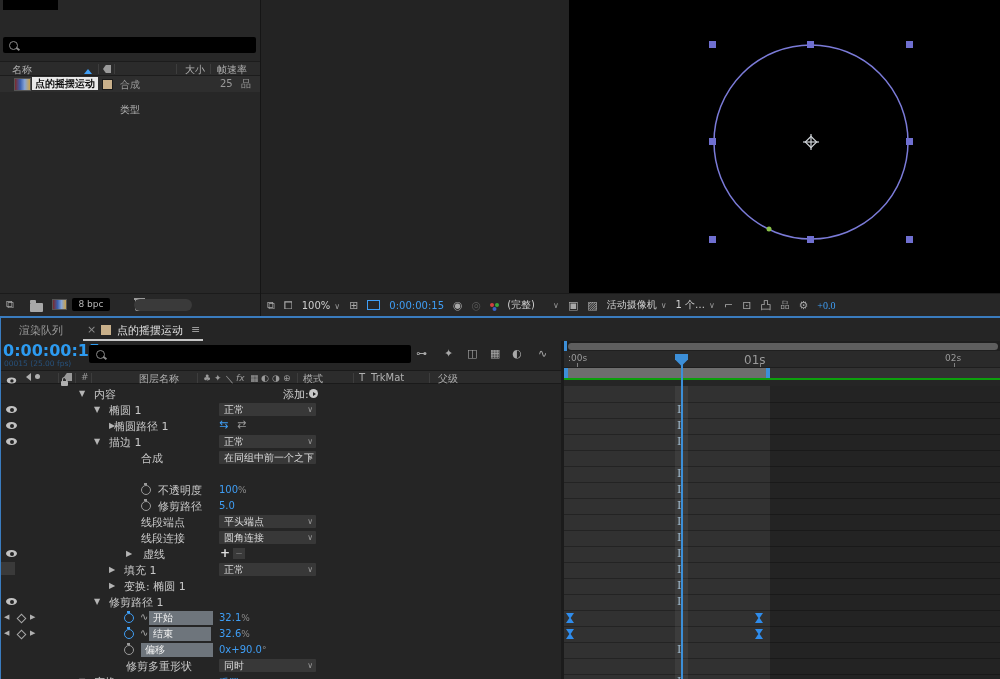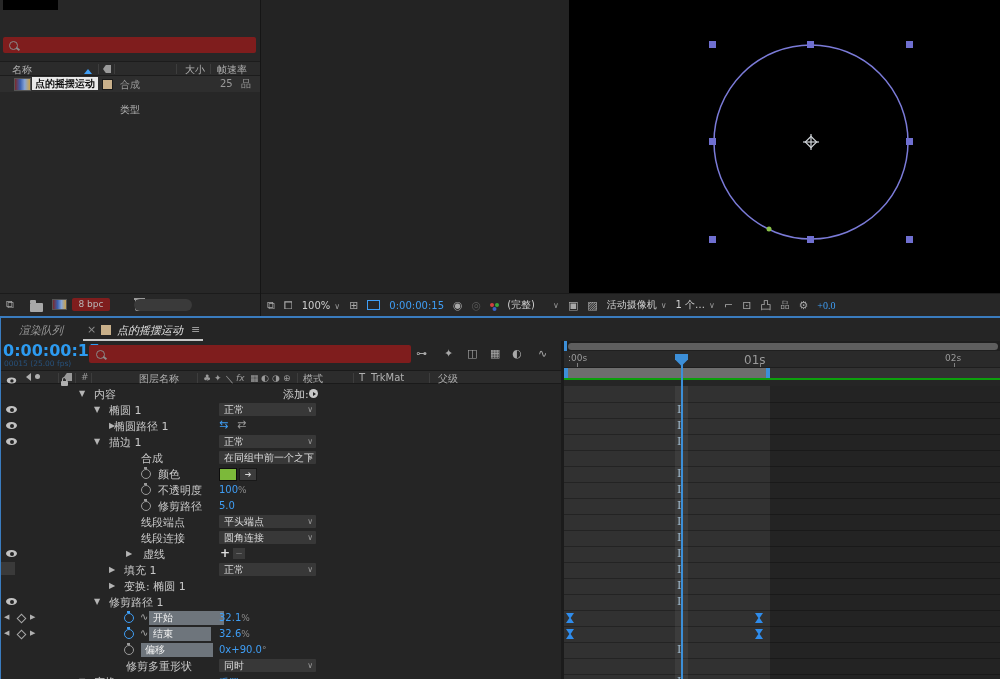--- a/index.html
+++ b/index.html
@@ -17,7 +17,7 @@
       border-top:2px solid #3a7cbf;border-left:1px solid #3a7cbf;box-sizing:border-box;overflow:hidden;}
 
   
-  .well{background:#7f1d1d;border-radius:2px;}
+  .well{background:#000000;border-radius:2px;}
   .mag{width:7px;height:7px;border:1.4px solid #8a8a8a;border-radius:50%;position:relative;display:inline-block;}
   .mag::after{content:"";position:absolute;left:6px;top:6px;width:4px;height:1.5px;background:#8a8a8a;transform:rotate(38deg);}
   .eye{width:11px;height:7px;background:#c2c2c2;border-radius:50%;position:relative;display:inline-block;}

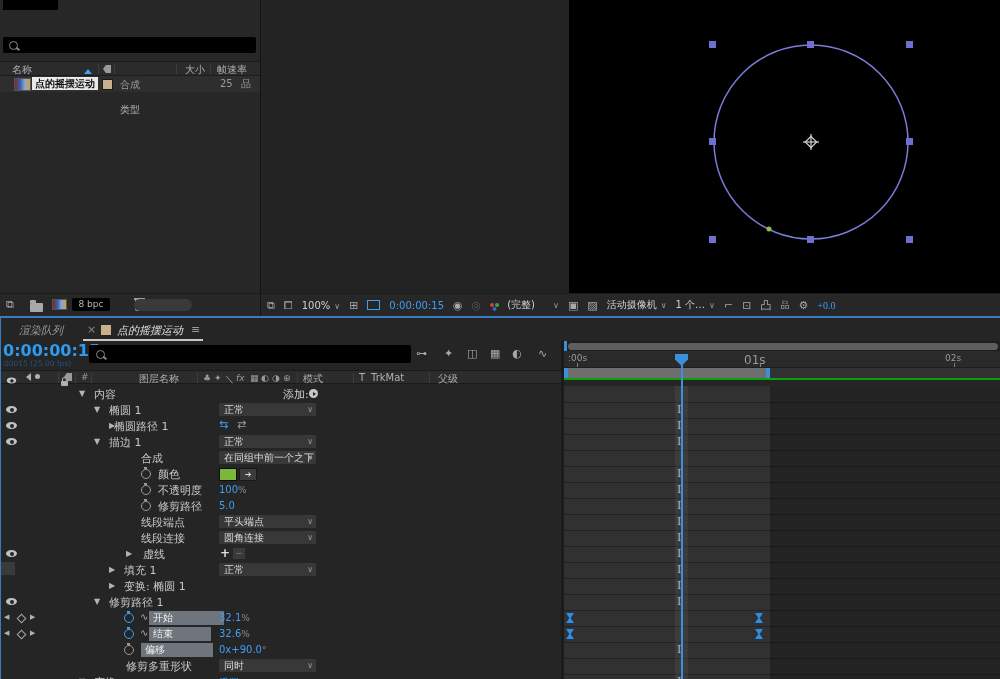--- a/index.html
+++ b/index.html
@@ -160,7 +160,7 @@
 
   <div id="timeline-panel" class="abs">
 
-    <div class="abs" style="left:0;top:0;width:804px;height:23px;font-style:italic;">
+    <div class="abs" style="left:0;top:0;width:804px;height:23px;">
       <span class="abs" style="left:18px;top:5px;color:#9a9a9a;">渲染队列</span>
       <span class="abs" style="left:86px;top:5px;color:#8a8a8a;">×</span>
       <span class="abs" style="left:100px;top:7px;width:10px;height:10px;background:#c9b08a;"></span>

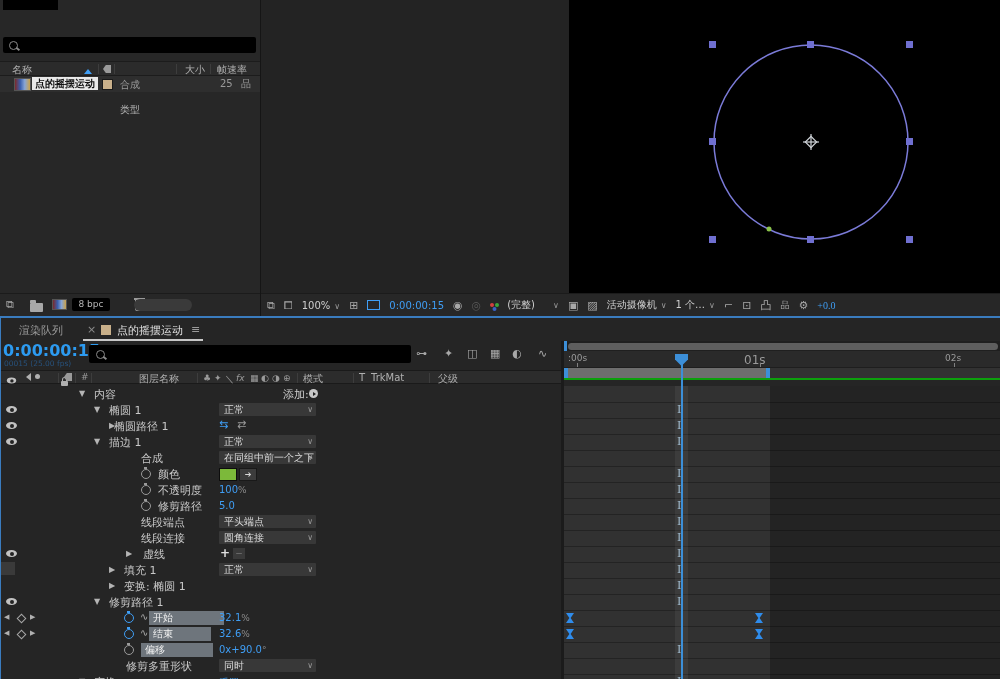--- a/index.html
+++ b/index.html
@@ -240,12 +240,6 @@
           <div class="lbl" style="left: 140px;">合成</div>
           <div class="dd">在同组中前一个之下<span class="caret">∨</span></div>
         </div>
-        <div class="trow" style="top: 148px;">
-          <span class="sw-ico" style="position: absolute; left: 140px; top: 3px;"></span>
-          <div class="lbl" style="left: 157px;">颜色</div>
-          <div class="swatch" style="background: rgb(124, 185, 58);"></div>
-          <div class="swbtn">➔</div>
-        </div>
         <div class="trow" style="top: 164px;">
           <span class="sw-ico" style="position: absolute; left: 140px; top: 3px;"></span>
           <div class="lbl" style="left: 157px;">不透明度</div>

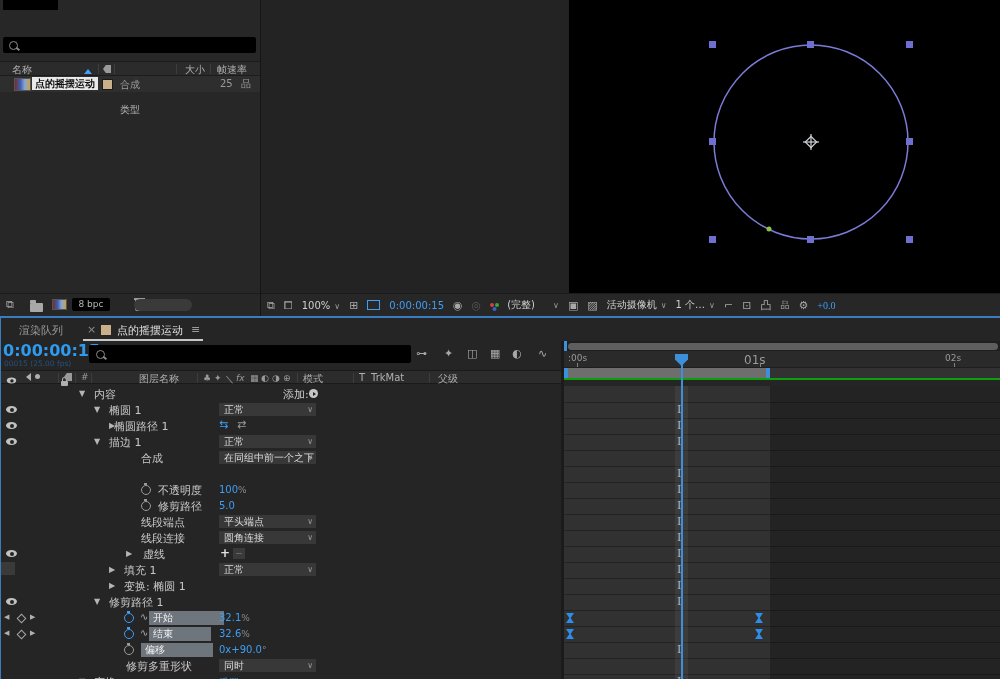--- a/index.html
+++ b/index.html
@@ -286,7 +286,7 @@
           <div class="navarr" style="left: 29px;">▶</div>
           <span class="sw-ico blue" style="position: absolute; left: 123px; top: 3px;"></span>
           <div class="graph-ico" style="left: 139px;">∿</div>
-          <div class="hlbox" style="left: 148px; width: 75px;">开始</div>
+          <div class="hlbox" style="left: 148px; width: 64px;">开始</div>
           <div class="val" style="color: rgb(63, 158, 245);">32.1<span class="suffix">%</span></div>
         </div>
         <div class="trow" style="top: 308px;">

